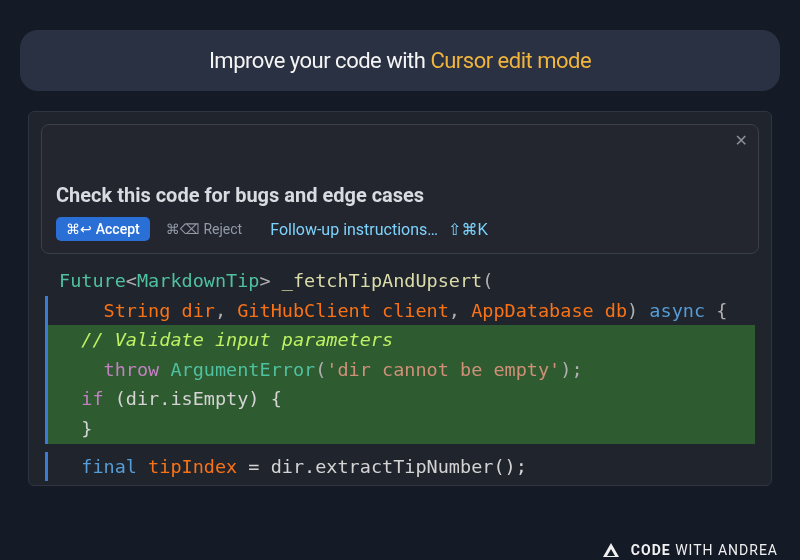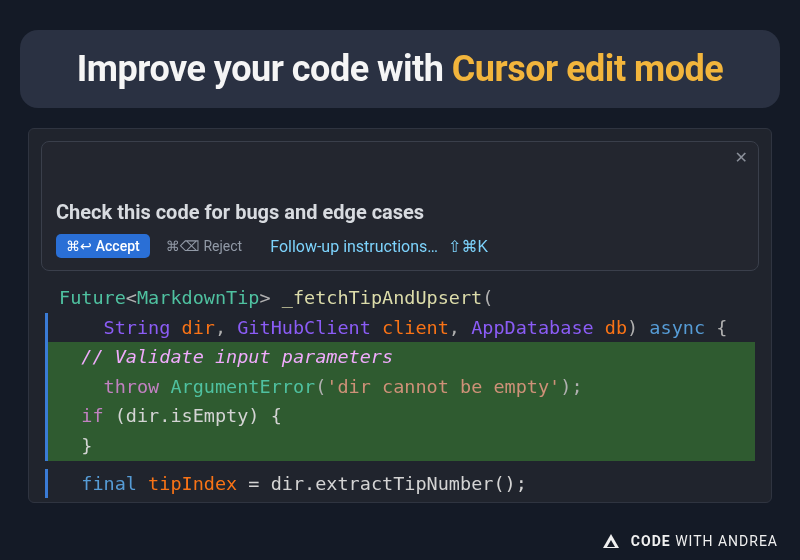--- a/index.html
+++ b/index.html
@@ -18,8 +18,8 @@
     text-align: center;
   }
   .title-bar h1 {
-    font-size: 36px;
-    font-weight: 700;
+    font-size: 22px;
+    font-weight: 400;
     letter-spacing: -0.5px;
     color: #f5f5f5;
   }

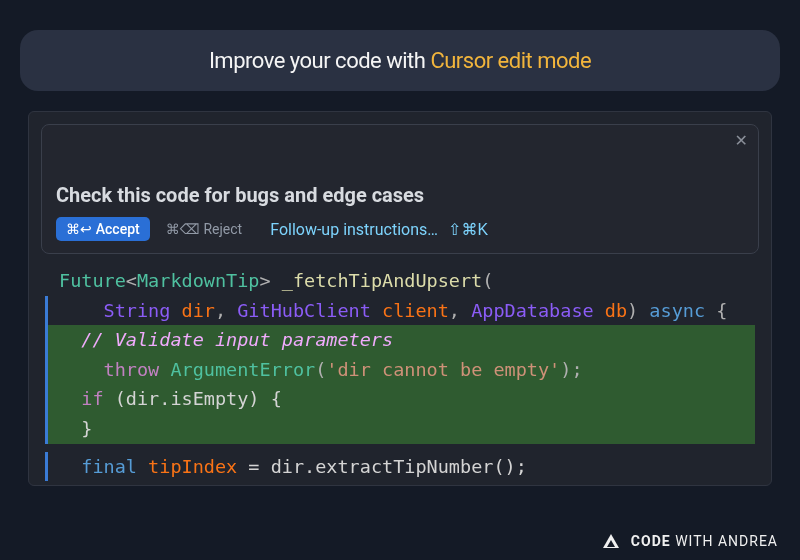--- a/index.html
+++ b/index.html
@@ -118,7 +118,7 @@
   .tk-kw { color: #c181c1; }
   .tk-kw2 { color: #569cd6; }
   .tk-param { color: #f97316; }
-  .tk-ptype { color: #8b5cf6; margin-top: 28px; }
+  .tk-ptype { color: #f97316; margin-top: 28px; }
   .tk-str { color: #ce9178; }
   .tk-comment { color: #f0abfc; font-style: italic; }
   .tk-class { color: #4fc1a0; }

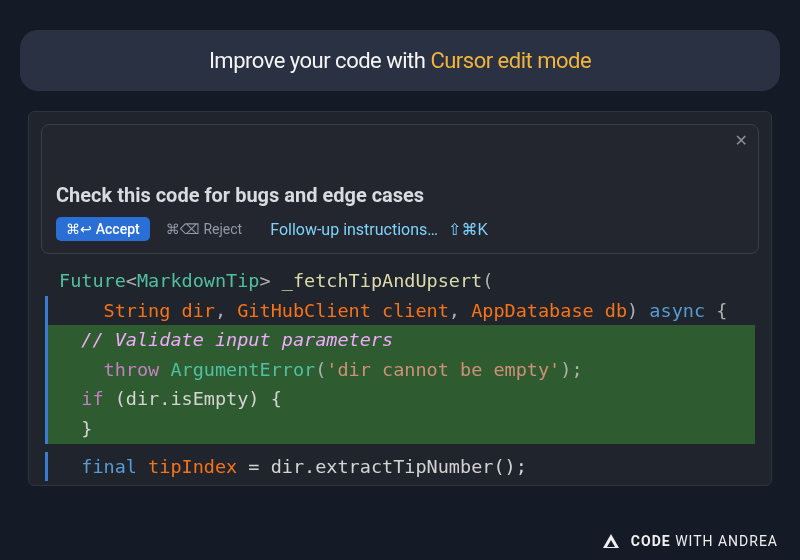--- a/index.html
+++ b/index.html
@@ -120,7 +120,7 @@
   .tk-param { color: #f97316; }
   .tk-ptype { color: #f97316; margin-top: 28px; }
   .tk-str { color: #ce9178; }
-  .tk-comment { color: #f0abfc; font-style: italic; }
+  .tk-comment { color: #bef264; font-style: italic; }
   .tk-class { color: #4fc1a0; }
   .tk-txt { color: #d4d4d4; }
   .spacer-line { height: 8px; }

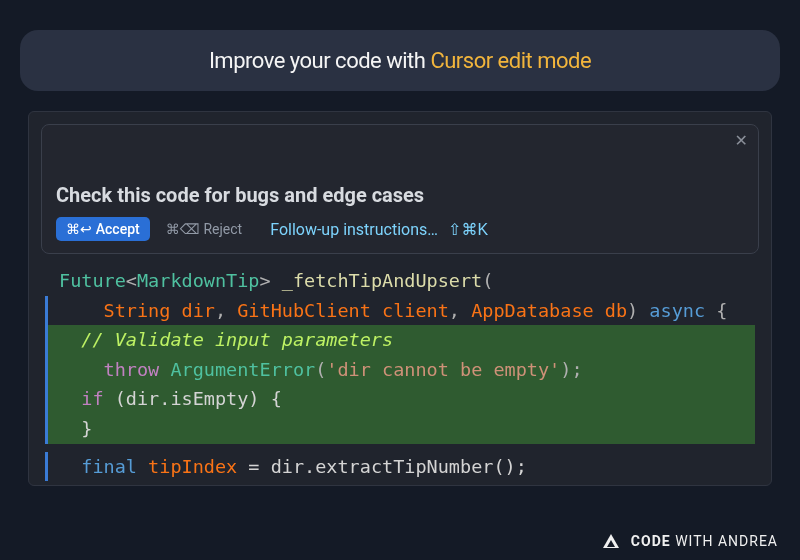--- a/index.html
+++ b/index.html
@@ -127,7 +127,7 @@
   .watermark {
     position: absolute;
     right: 22px;
-    bottom: 11px;
+    bottom: 2px;
     display: flex;
     align-items: center;
     gap: 12px;

